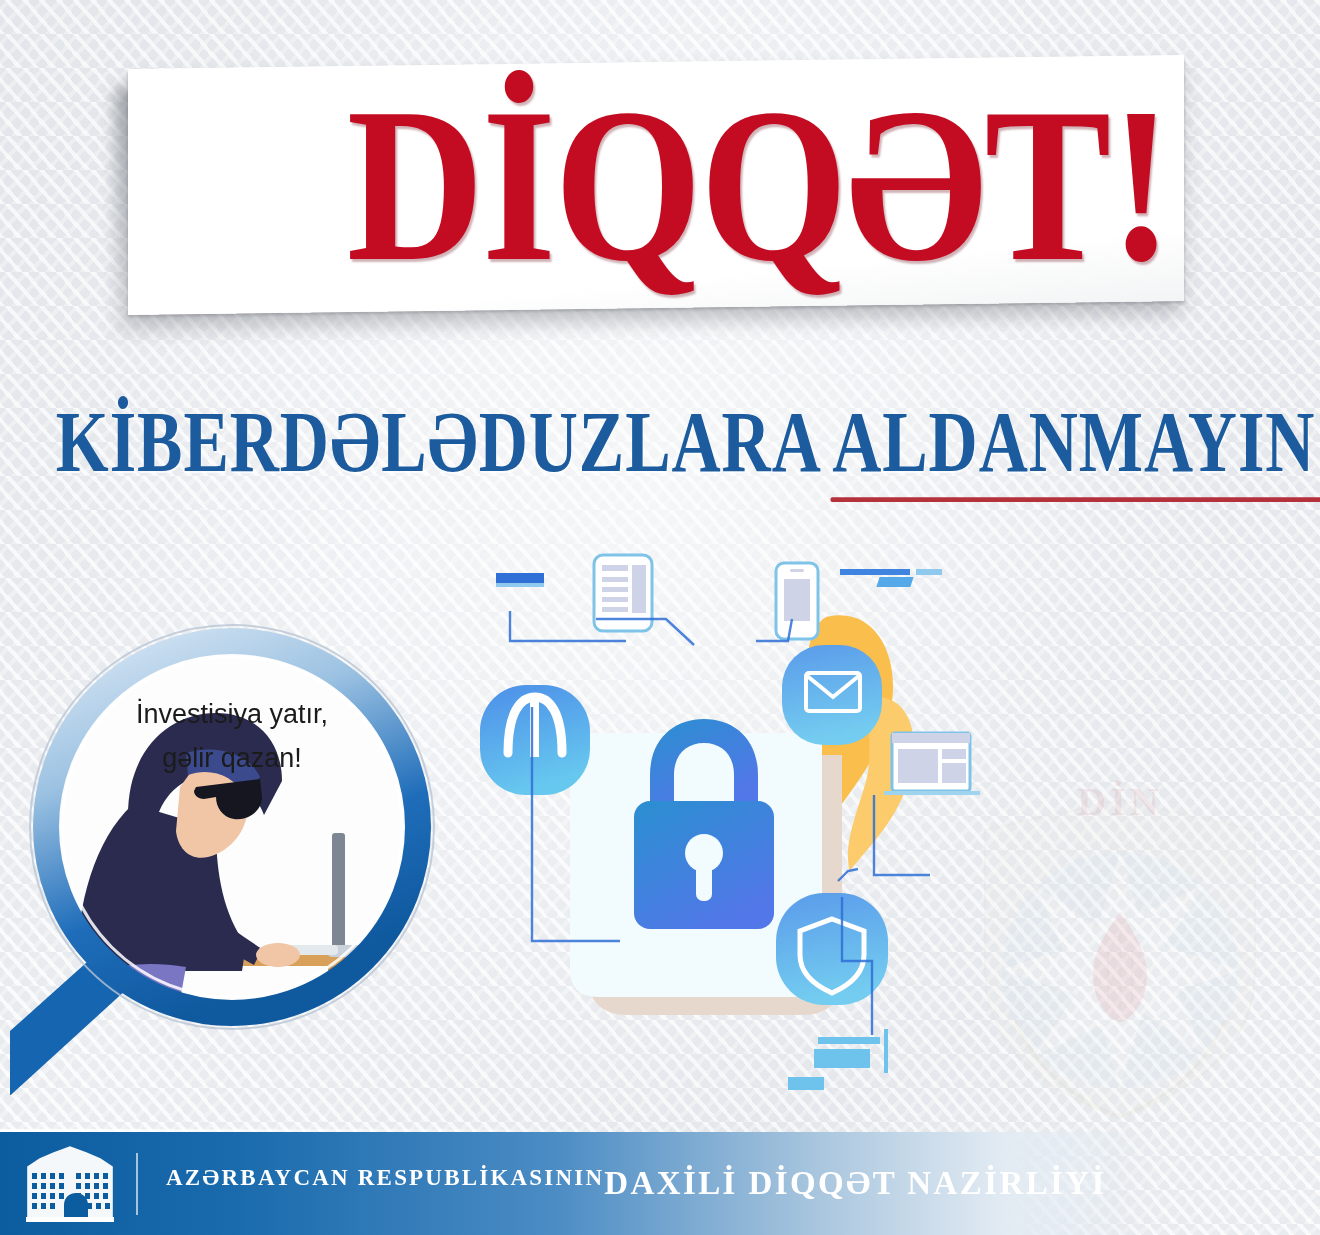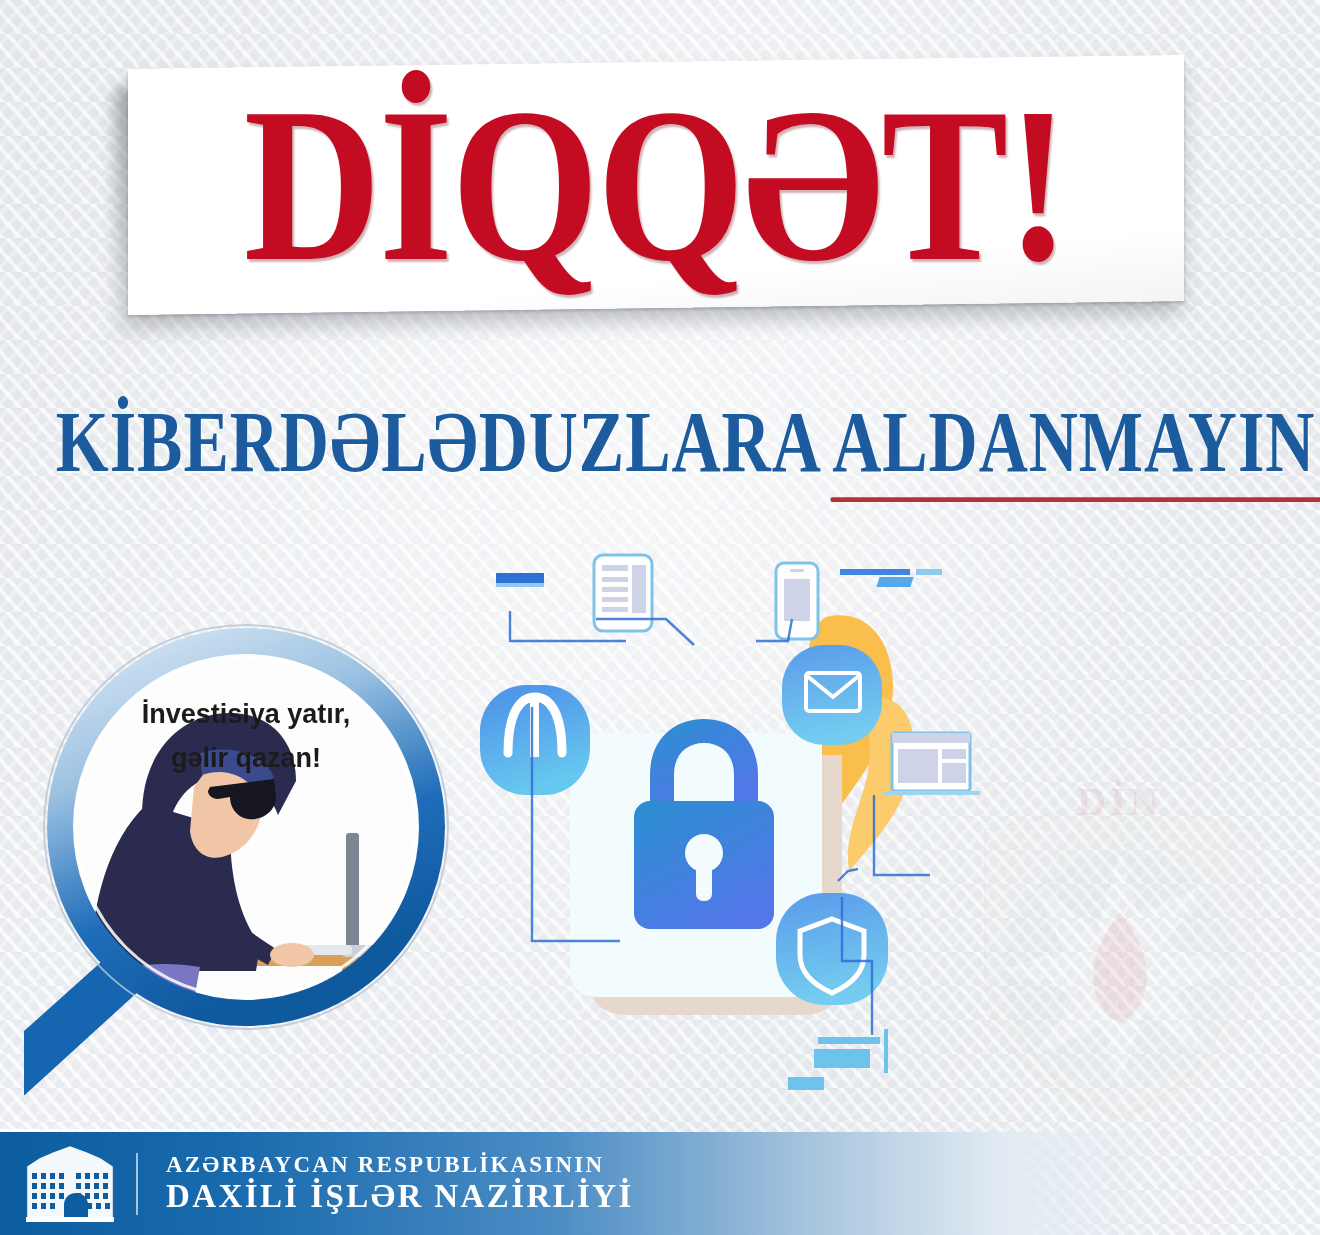--- a/index.html
+++ b/index.html
@@ -39,7 +39,7 @@
     transform:skewY(-0.75deg);
     box-shadow:0 10px 18px rgba(90,95,103,.28), 0 2px 3px rgba(0,0,0,.18);
   }
-  .banner-inner{position:absolute;inset:0;display:flex;align-items:center;justify-content:center;
+  .banner-inner{position:absolute;inset:0;display:flex;align-items:center;justify-content:flex-end;
     transform:skewY(0.75deg);}
   .title{
     font-family:"Liberation Serif", serif;

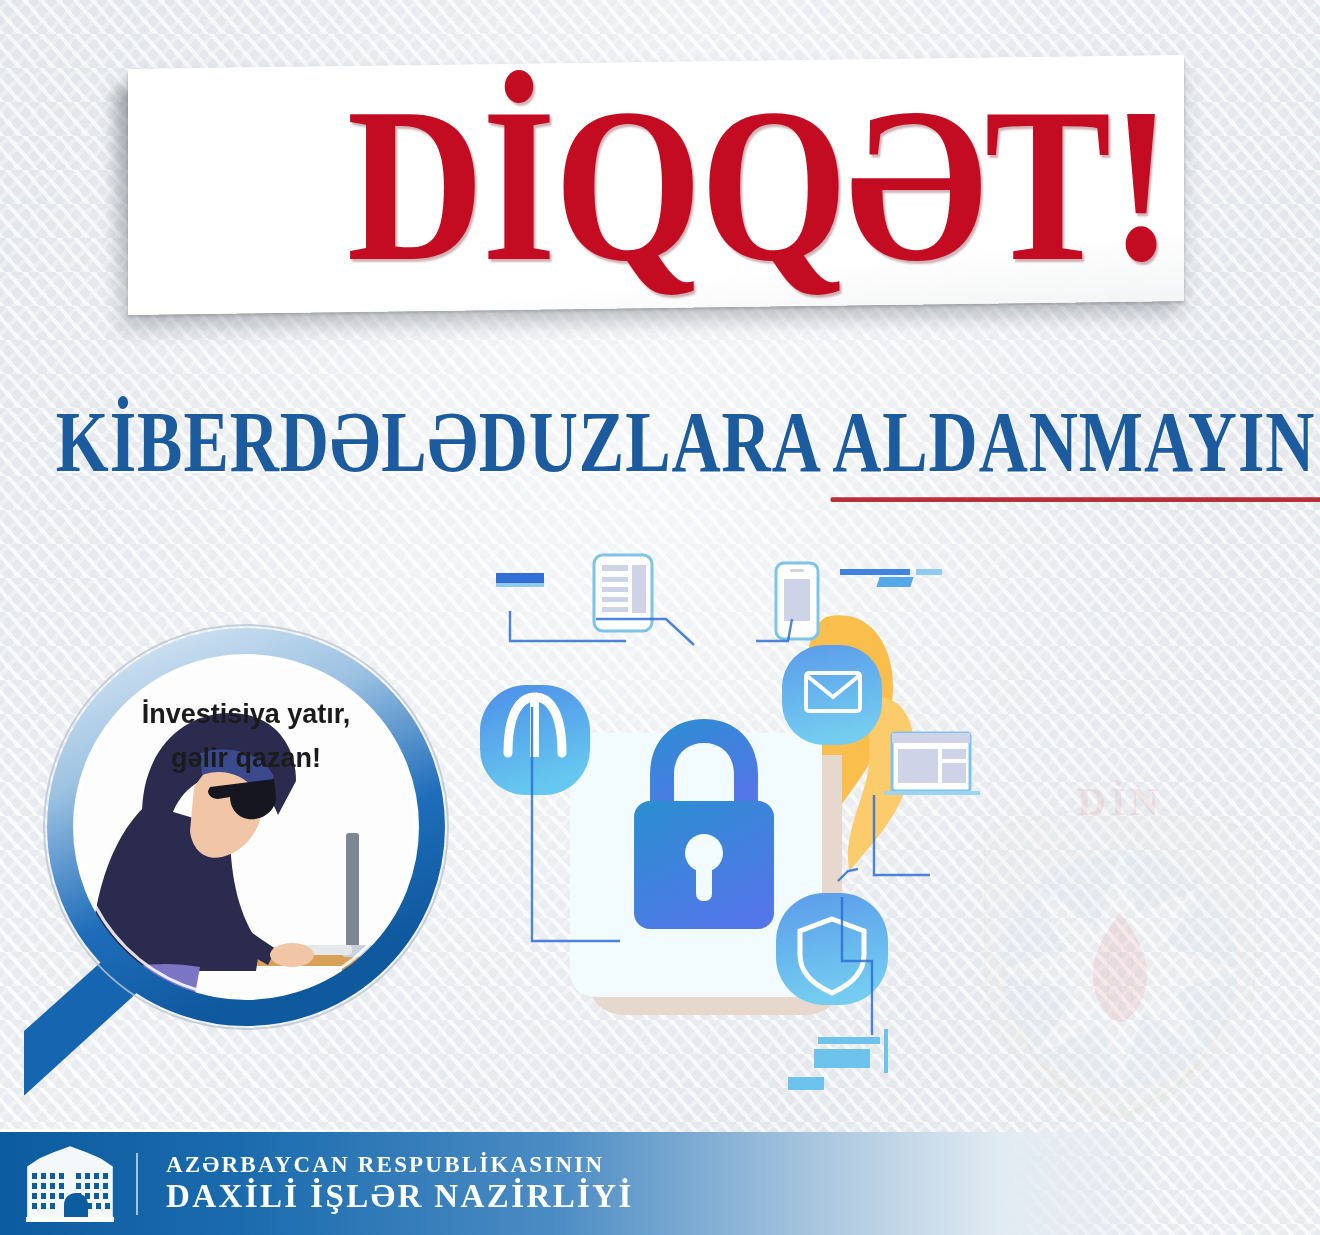--- a/index.html
+++ b/index.html
@@ -74,7 +74,7 @@
   }
 
   
-  .mag{position:absolute;left:24px;top:615px;width:470px;height:480px;font-weight:bold;}
+  .mag{position:absolute;left:10px;top:615px;width:470px;height:480px;}
   .mag svg{position:absolute;left:0;top:0;}
 
   

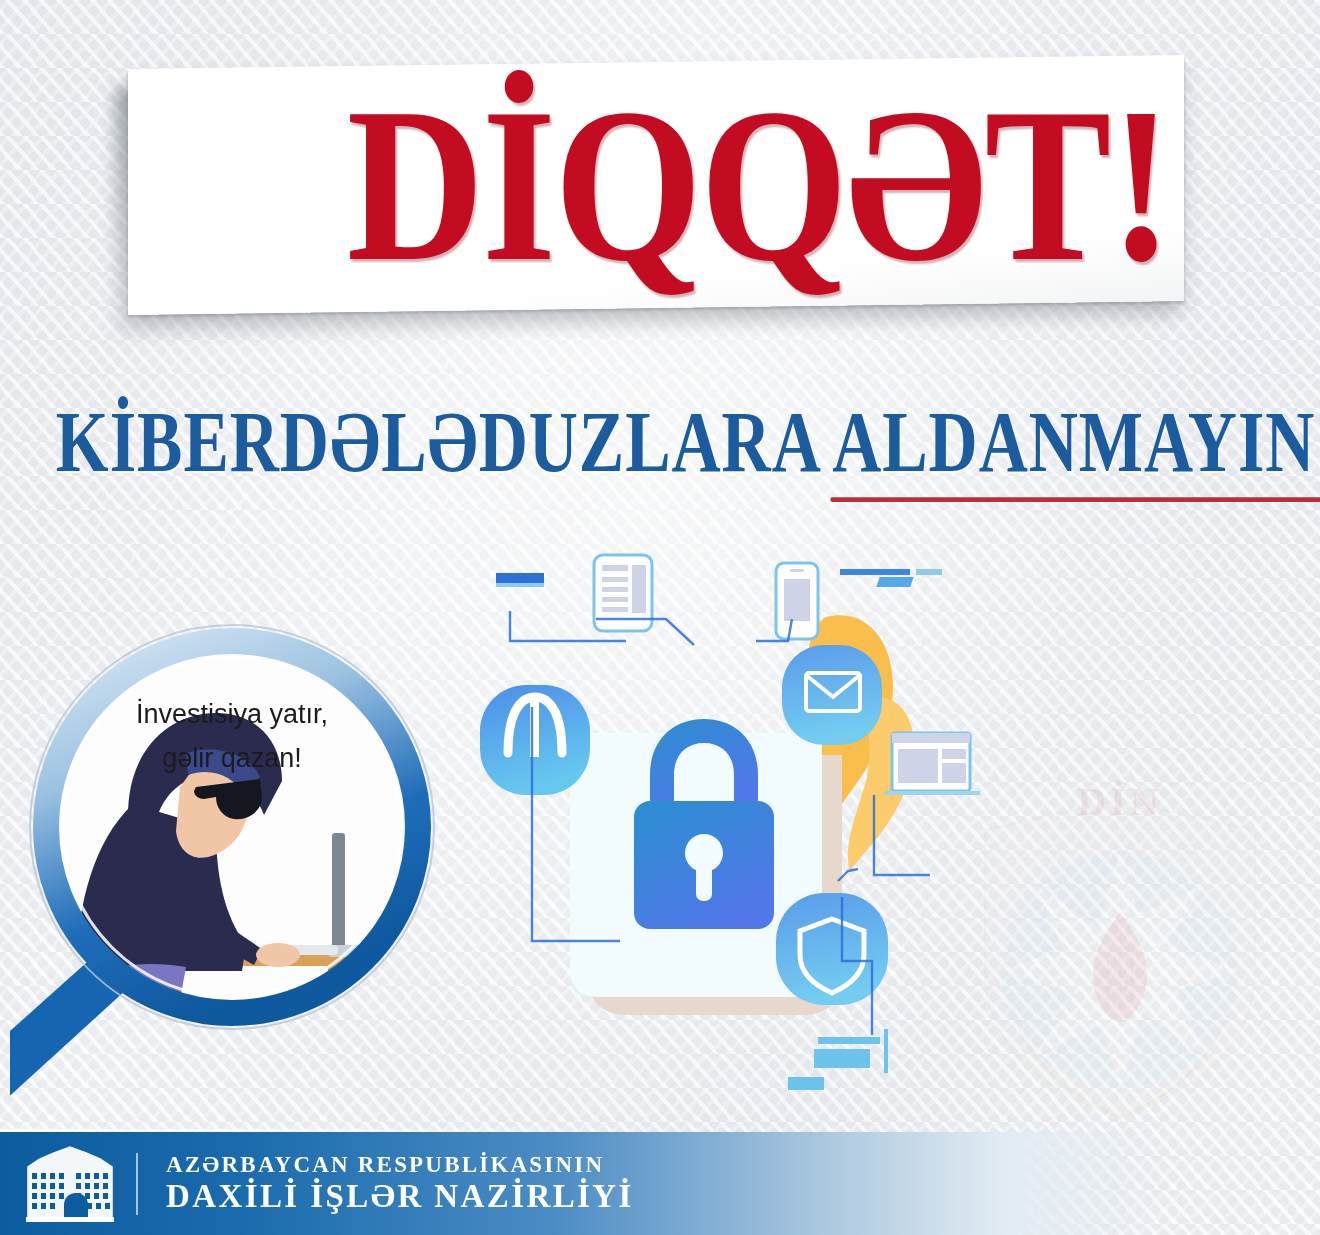--- a/index.html
+++ b/index.html
@@ -90,7 +90,7 @@
   .footer-inner{position:absolute;left:24px;top:0;height:103px;display:flex;align-items:center;gap:20px;}
   .f-logo{width:92px;height:82px;flex:none;}
   .f-div{width:2px;height:62px;background:rgba(255,255,255,.62);flex:none;margin-right:8px;}
-  .f-text{display:flex;flex-direction:column;justify-content:center;color:#ffffff;}
+  .f-text{display:flex;flex-direction:row;justify-content:center;color:#ffffff;}
   .f-line1{font-family:"Liberation Serif",serif;font-weight:bold;font-size:23px;letter-spacing:2.2px;line-height:1.15;}
   .f-line2{font-family:"Liberation Serif",serif;font-weight:bold;font-size:33px;letter-spacing:2.4px;line-height:1.12;}
 </style>

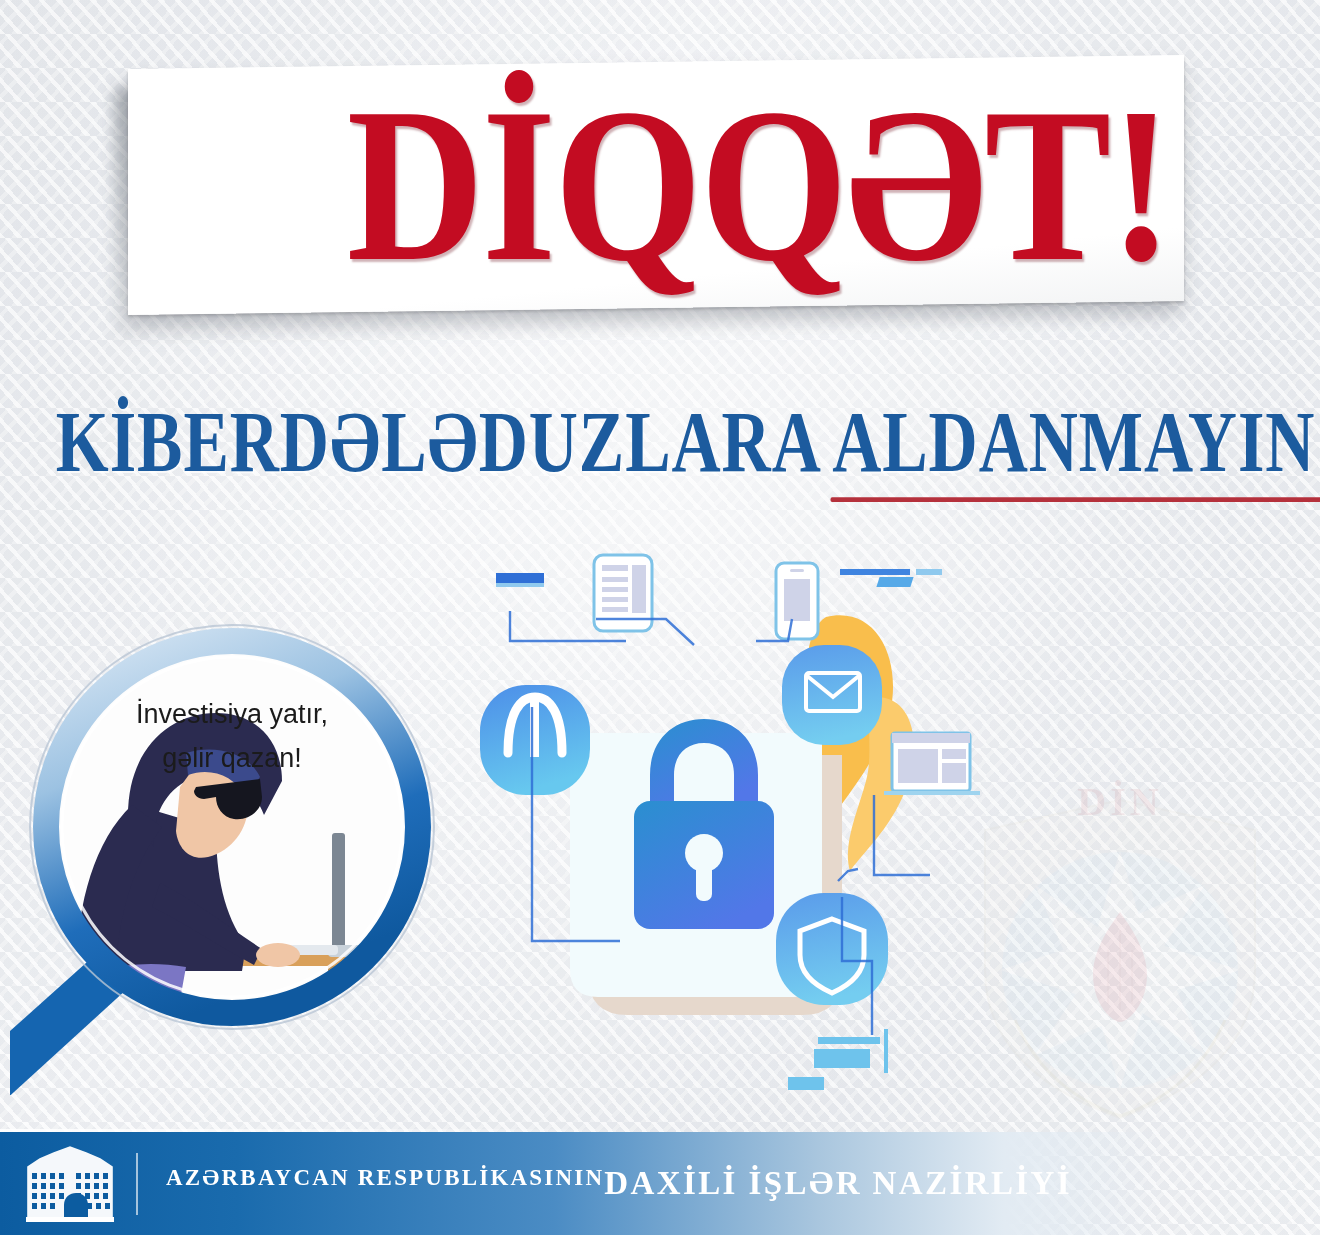--- a/index.html
+++ b/index.html
@@ -347,7 +347,7 @@
     <div class="f-div"></div>
     <div class="f-text">
       <div class="f-line1">AZƏRBAYCAN RESPUBLİKASININ</div>
-      <div class="f-line2">DAXİLİ İŞLƏR NAZİRLİYİ</div>
+      <div class="f-line2">DAXİLİ DİQQƏT NAZİRLİYİ</div>
     </div>
   </div>
 </div>

